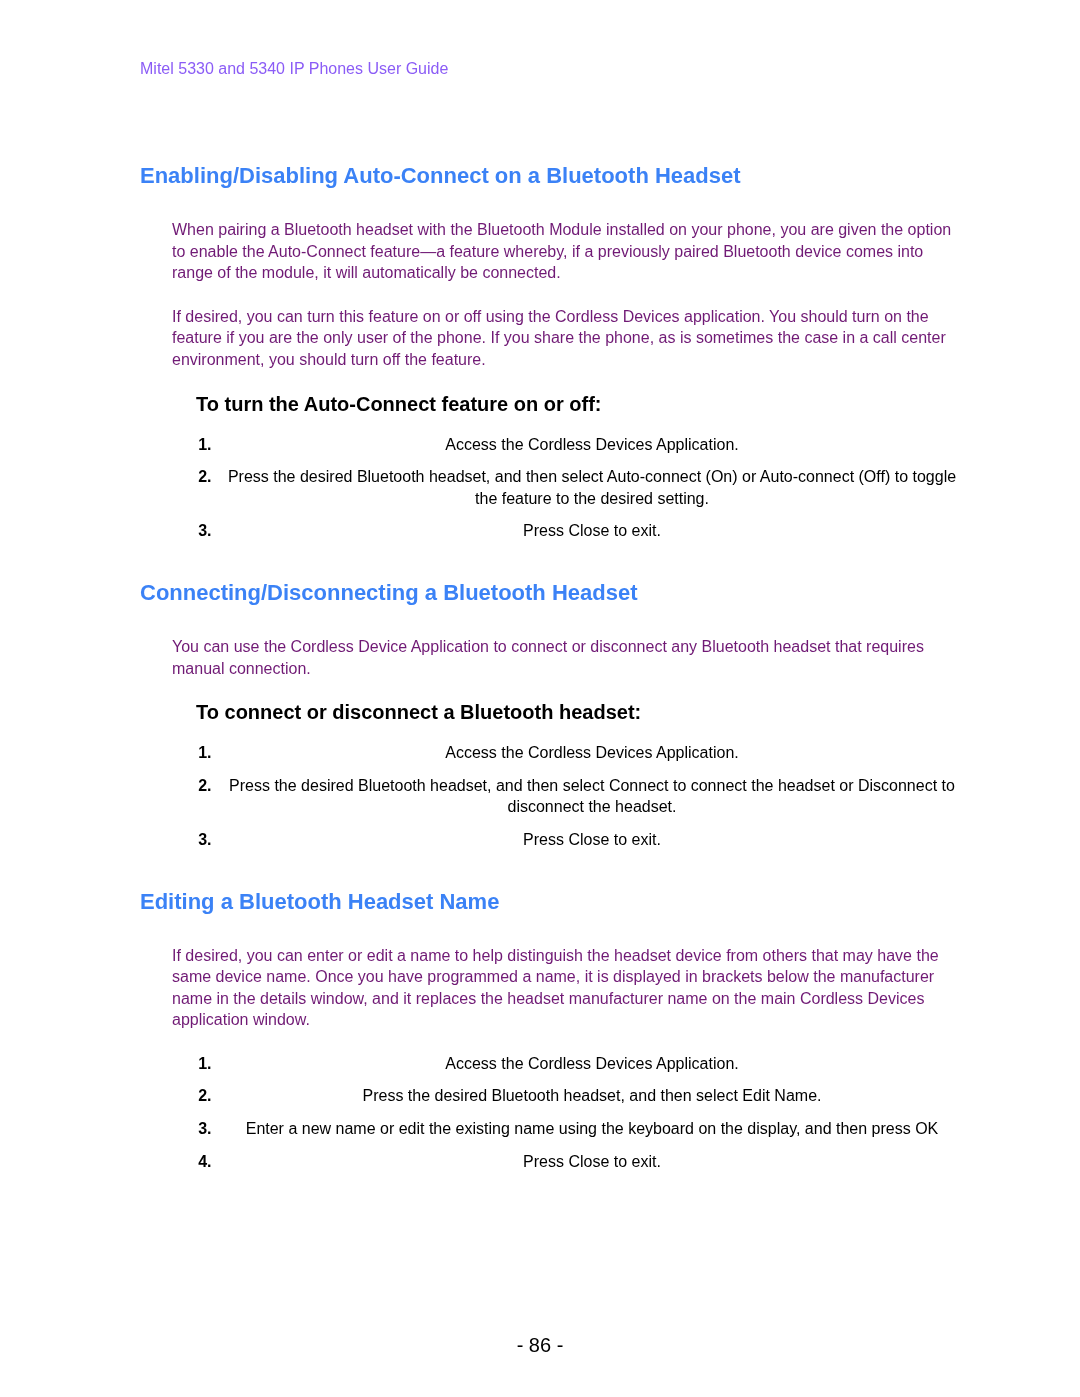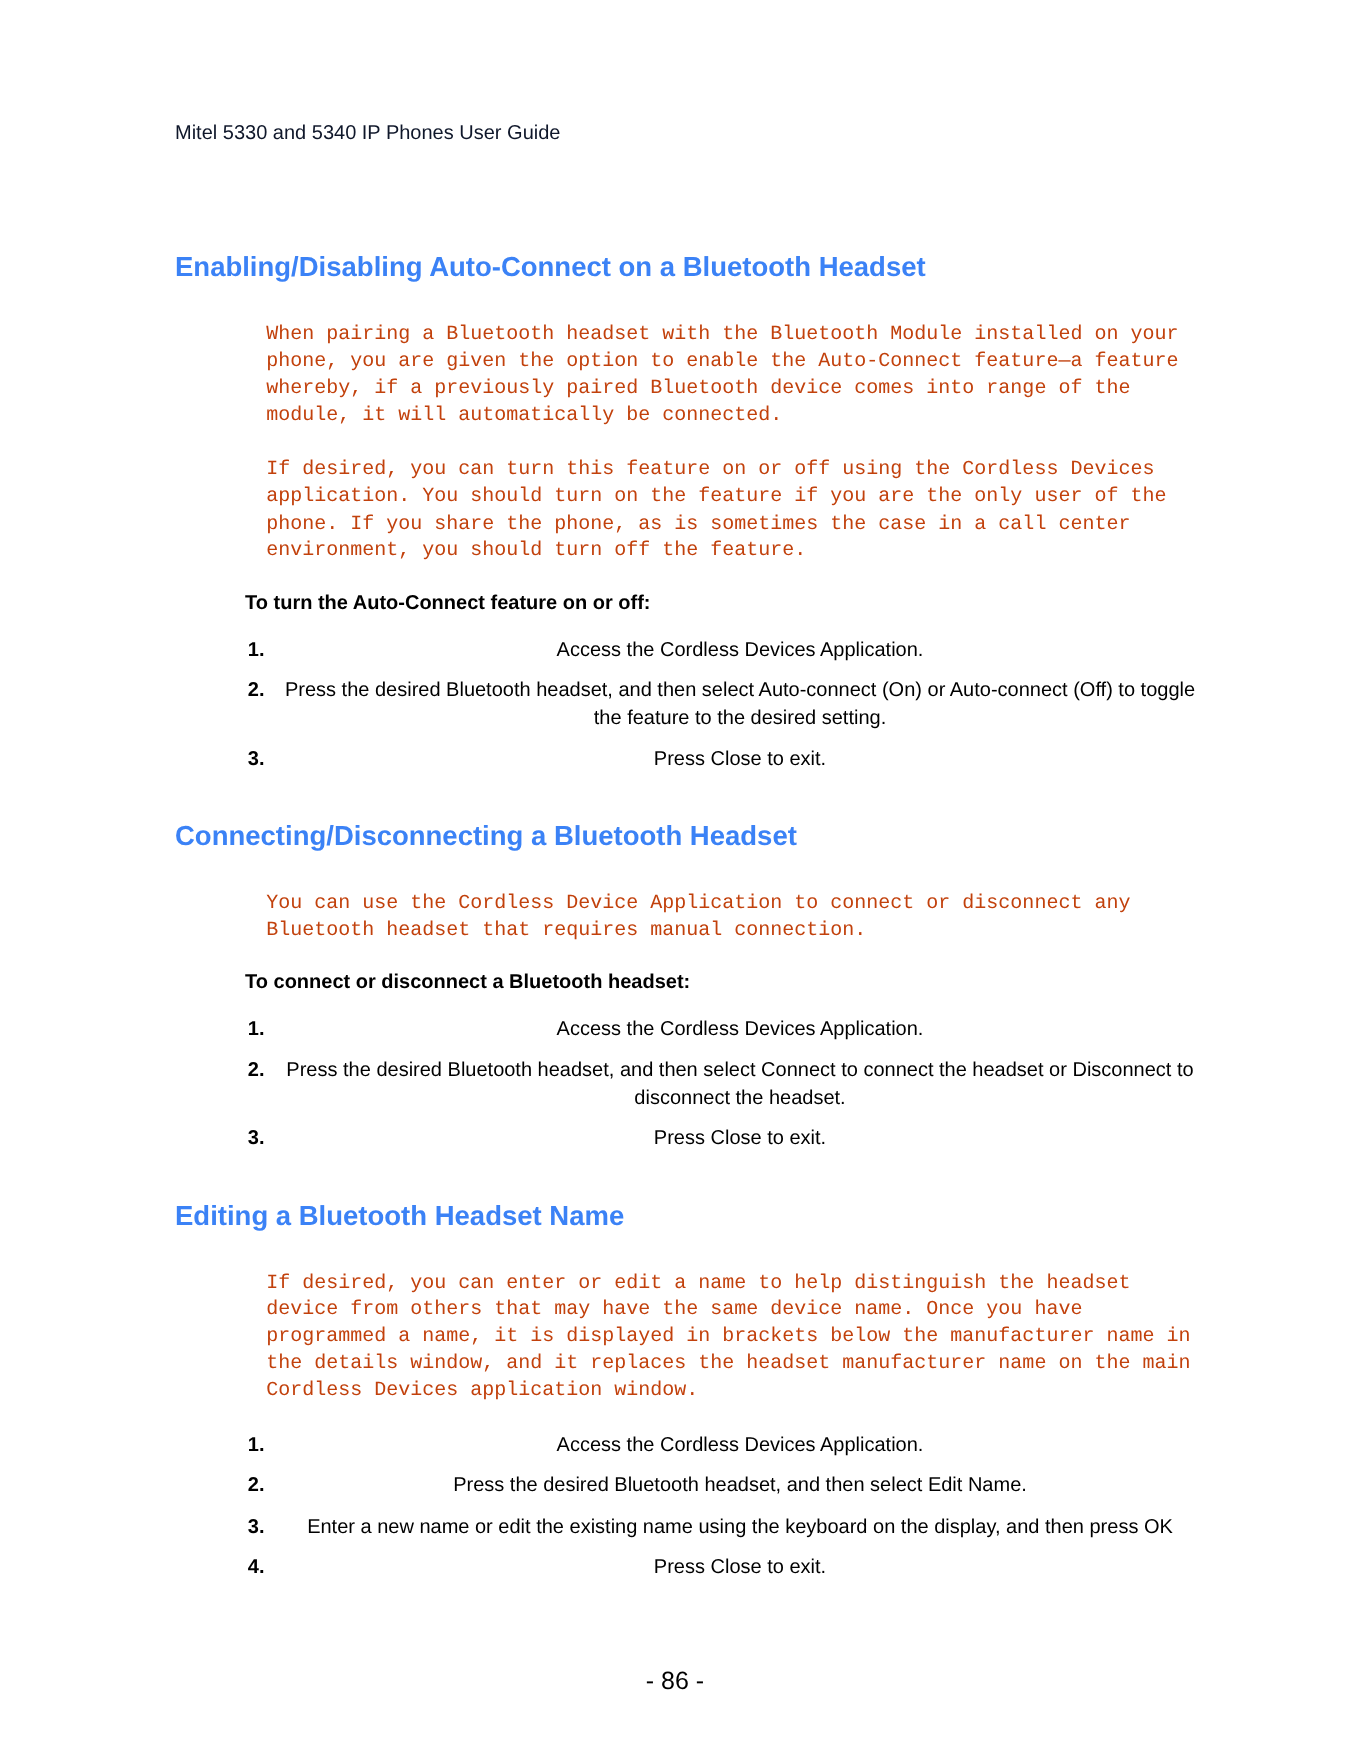--- a/index.html
+++ b/index.html
@@ -17,9 +17,8 @@
     }
     .header-line {
       font-size: 16px;
-      color: #0f172a;
+      color: #8b5cf6;
       margin-bottom: 85px;
-      margin-top: 38px;
     }
     h2 {
       font-size: 22px;

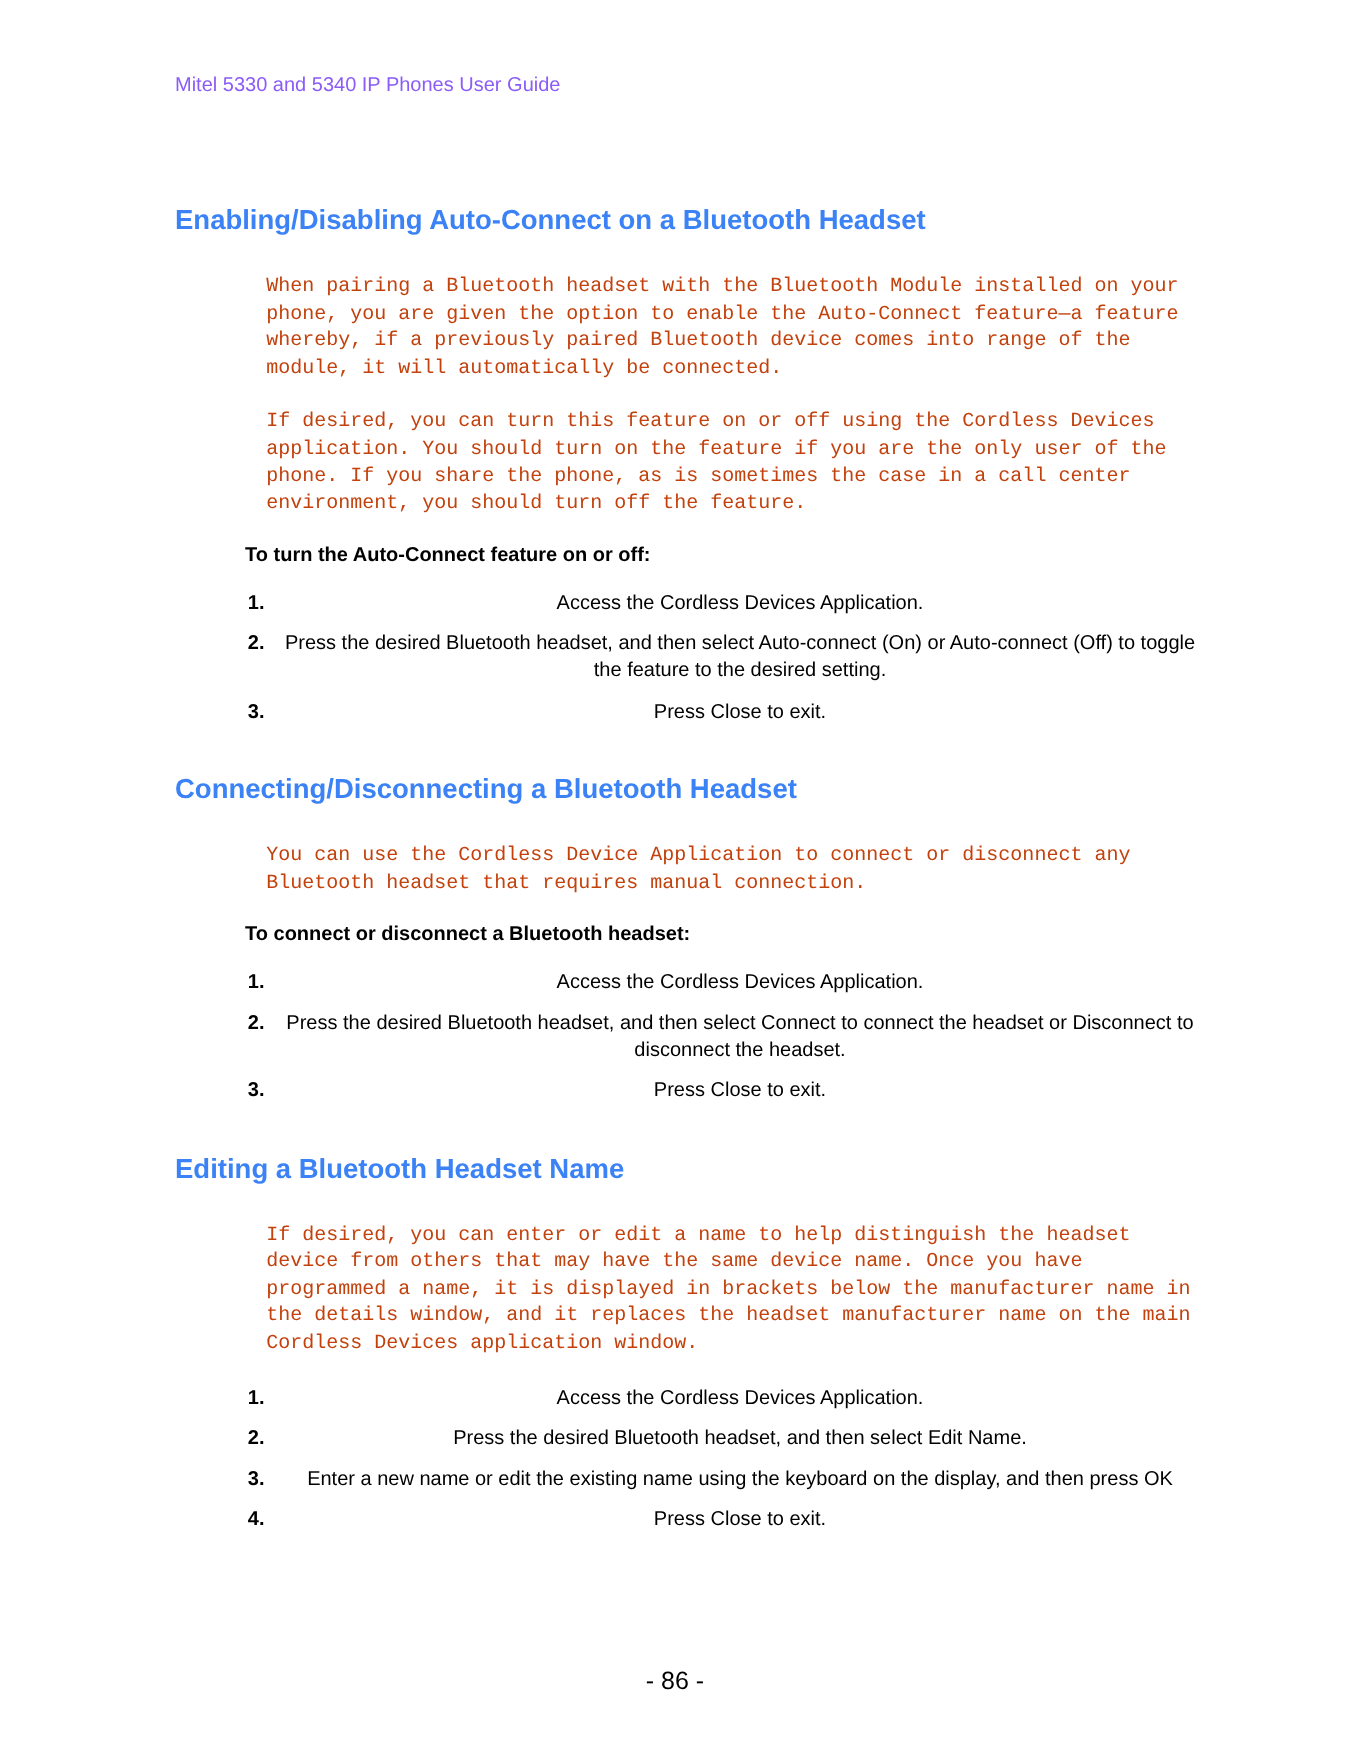--- a/index.html
+++ b/index.html
@@ -30,9 +30,8 @@
       font-size: 16px;
       line-height: 1.35;
       margin-bottom: 22px;
-      margin-left: 73px;
-      color: #c2410c;
-      font-family: Liberation Mono, monospace;
+      margin-left: 32px;
+      color: #701a75;
     }
     .sub-bold {
       font-size: 16px;

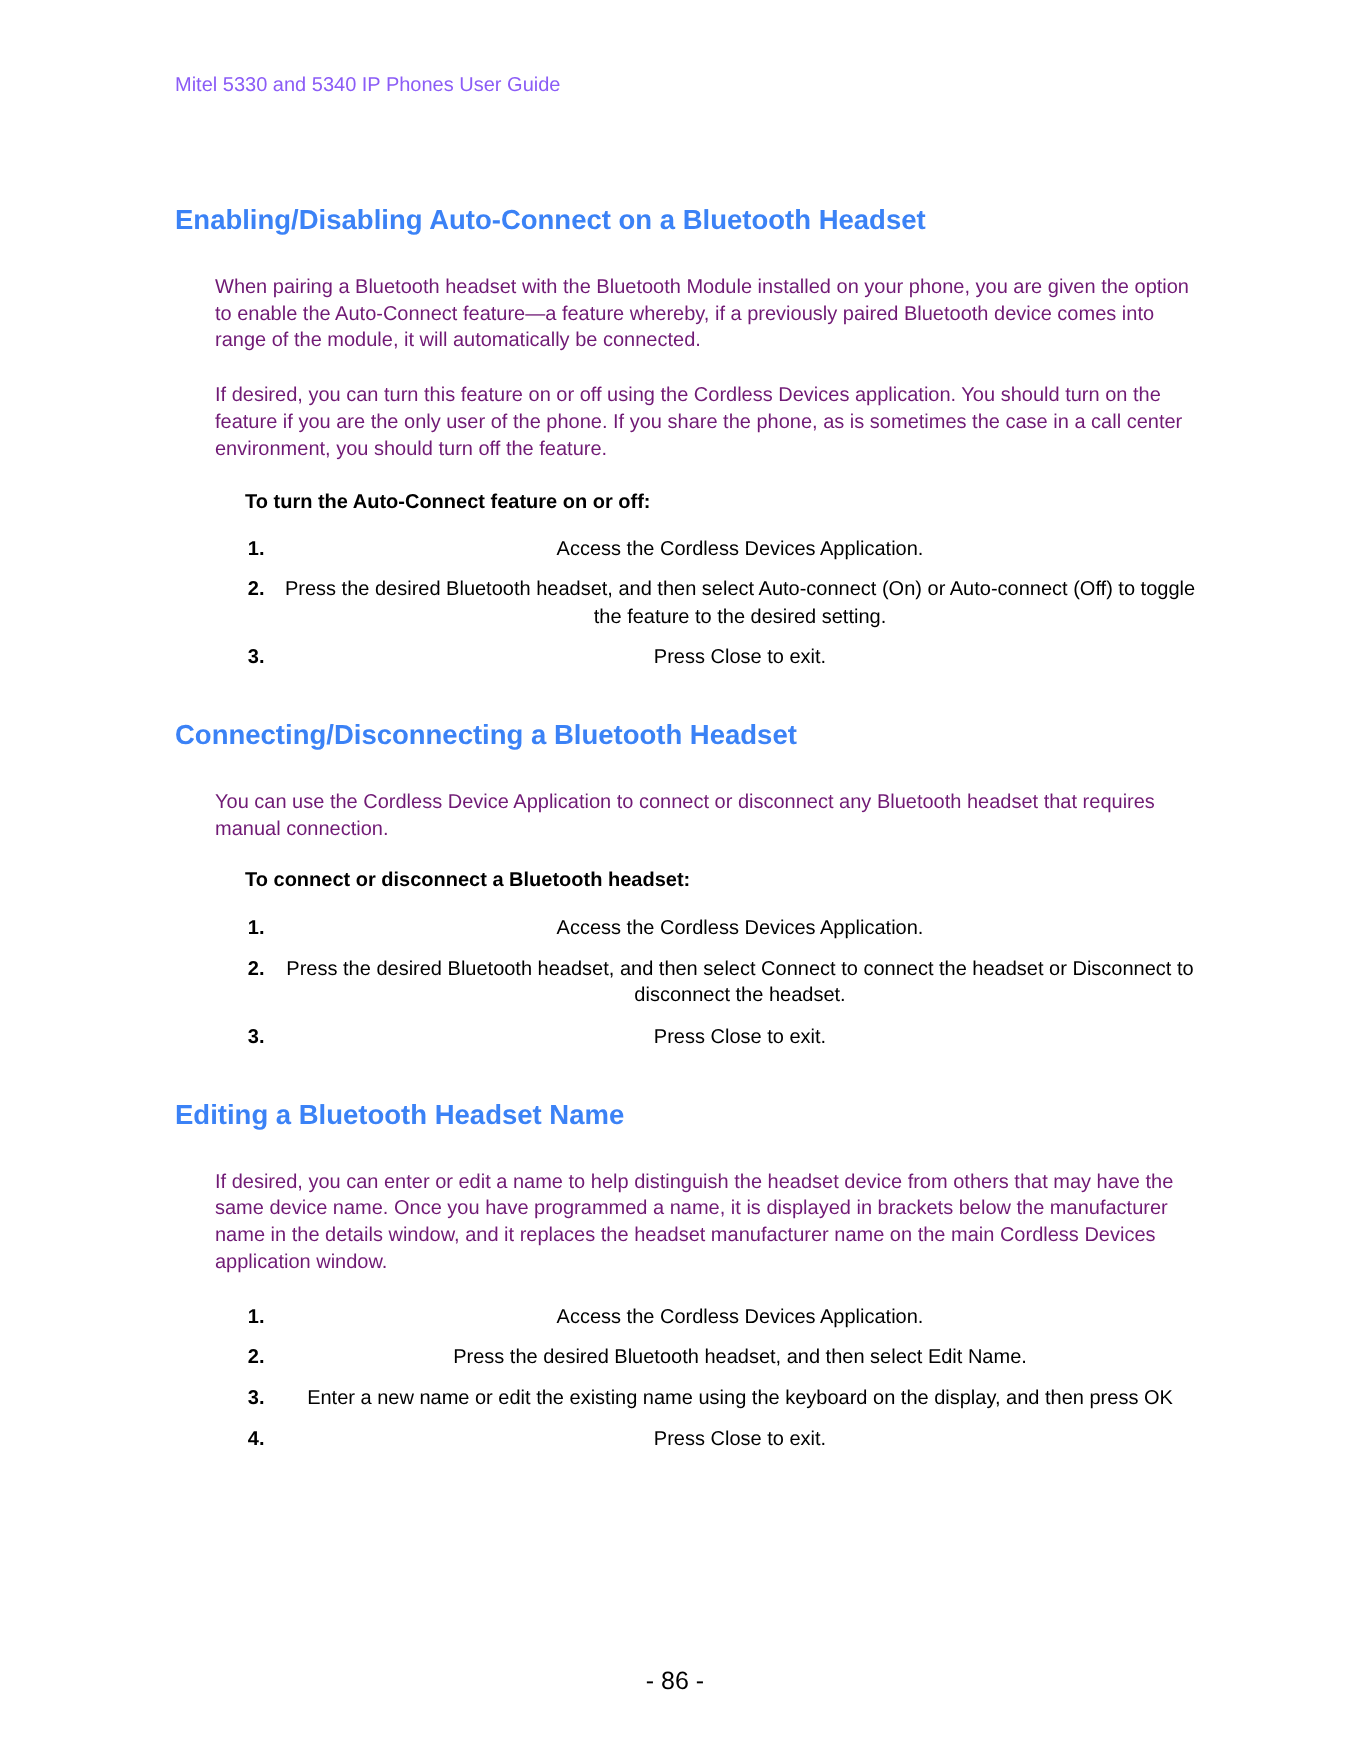--- a/index.html
+++ b/index.html
@@ -34,7 +34,7 @@
       color: #701a75;
     }
     .sub-bold {
-      font-size: 16px;
+      font-size: 20px;
       font-weight: bold;
       margin-left: 56px;
       margin-bottom: 18px;

